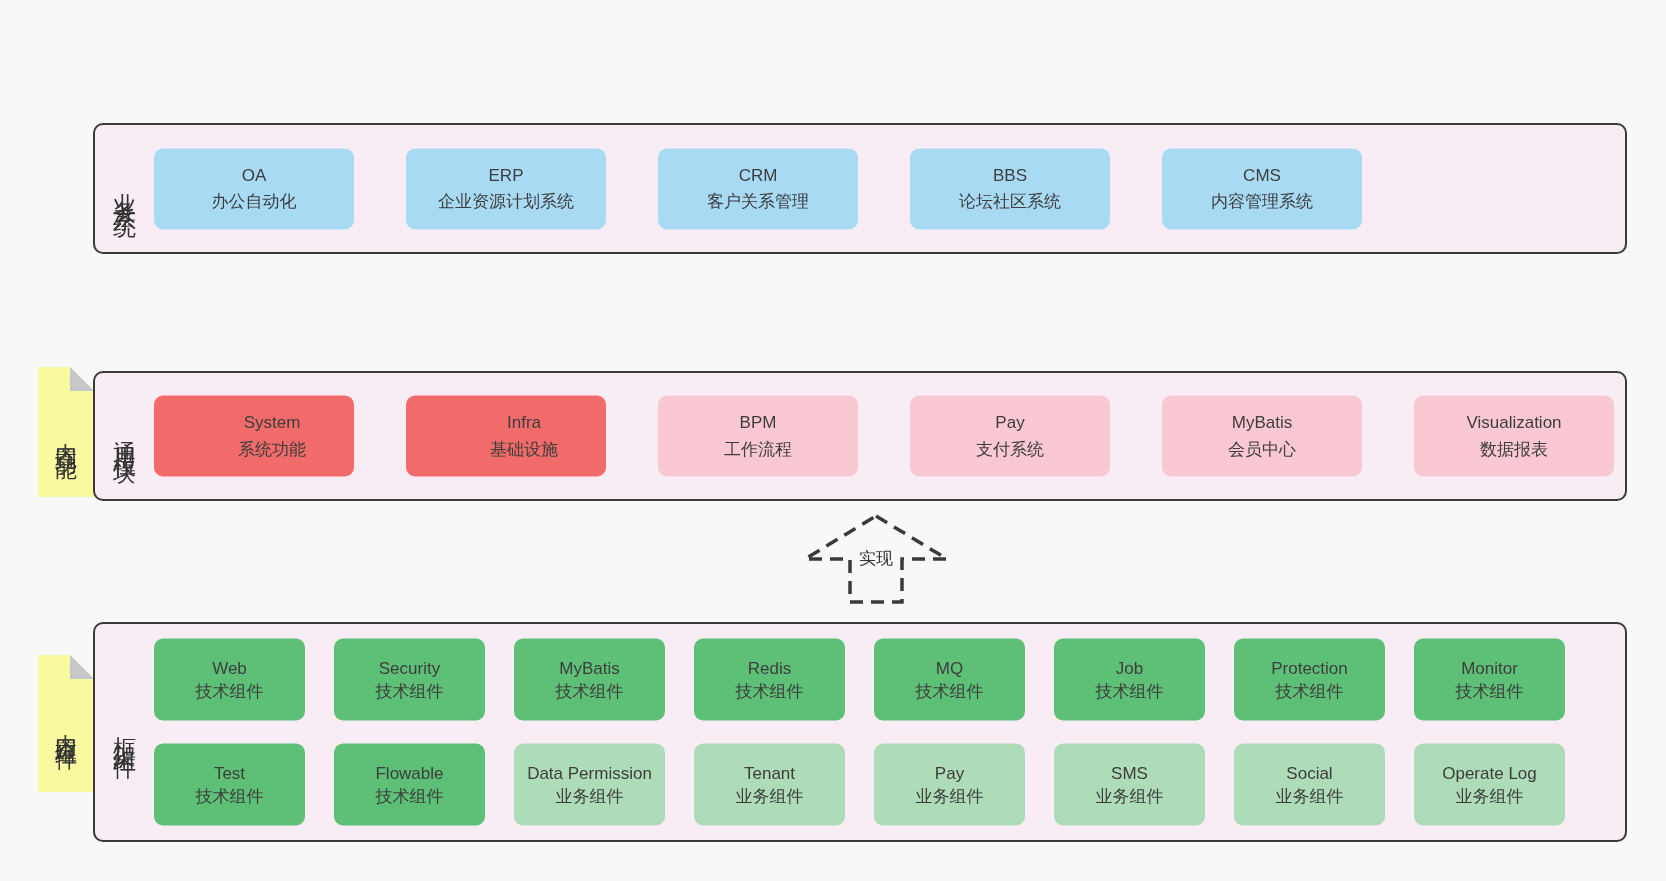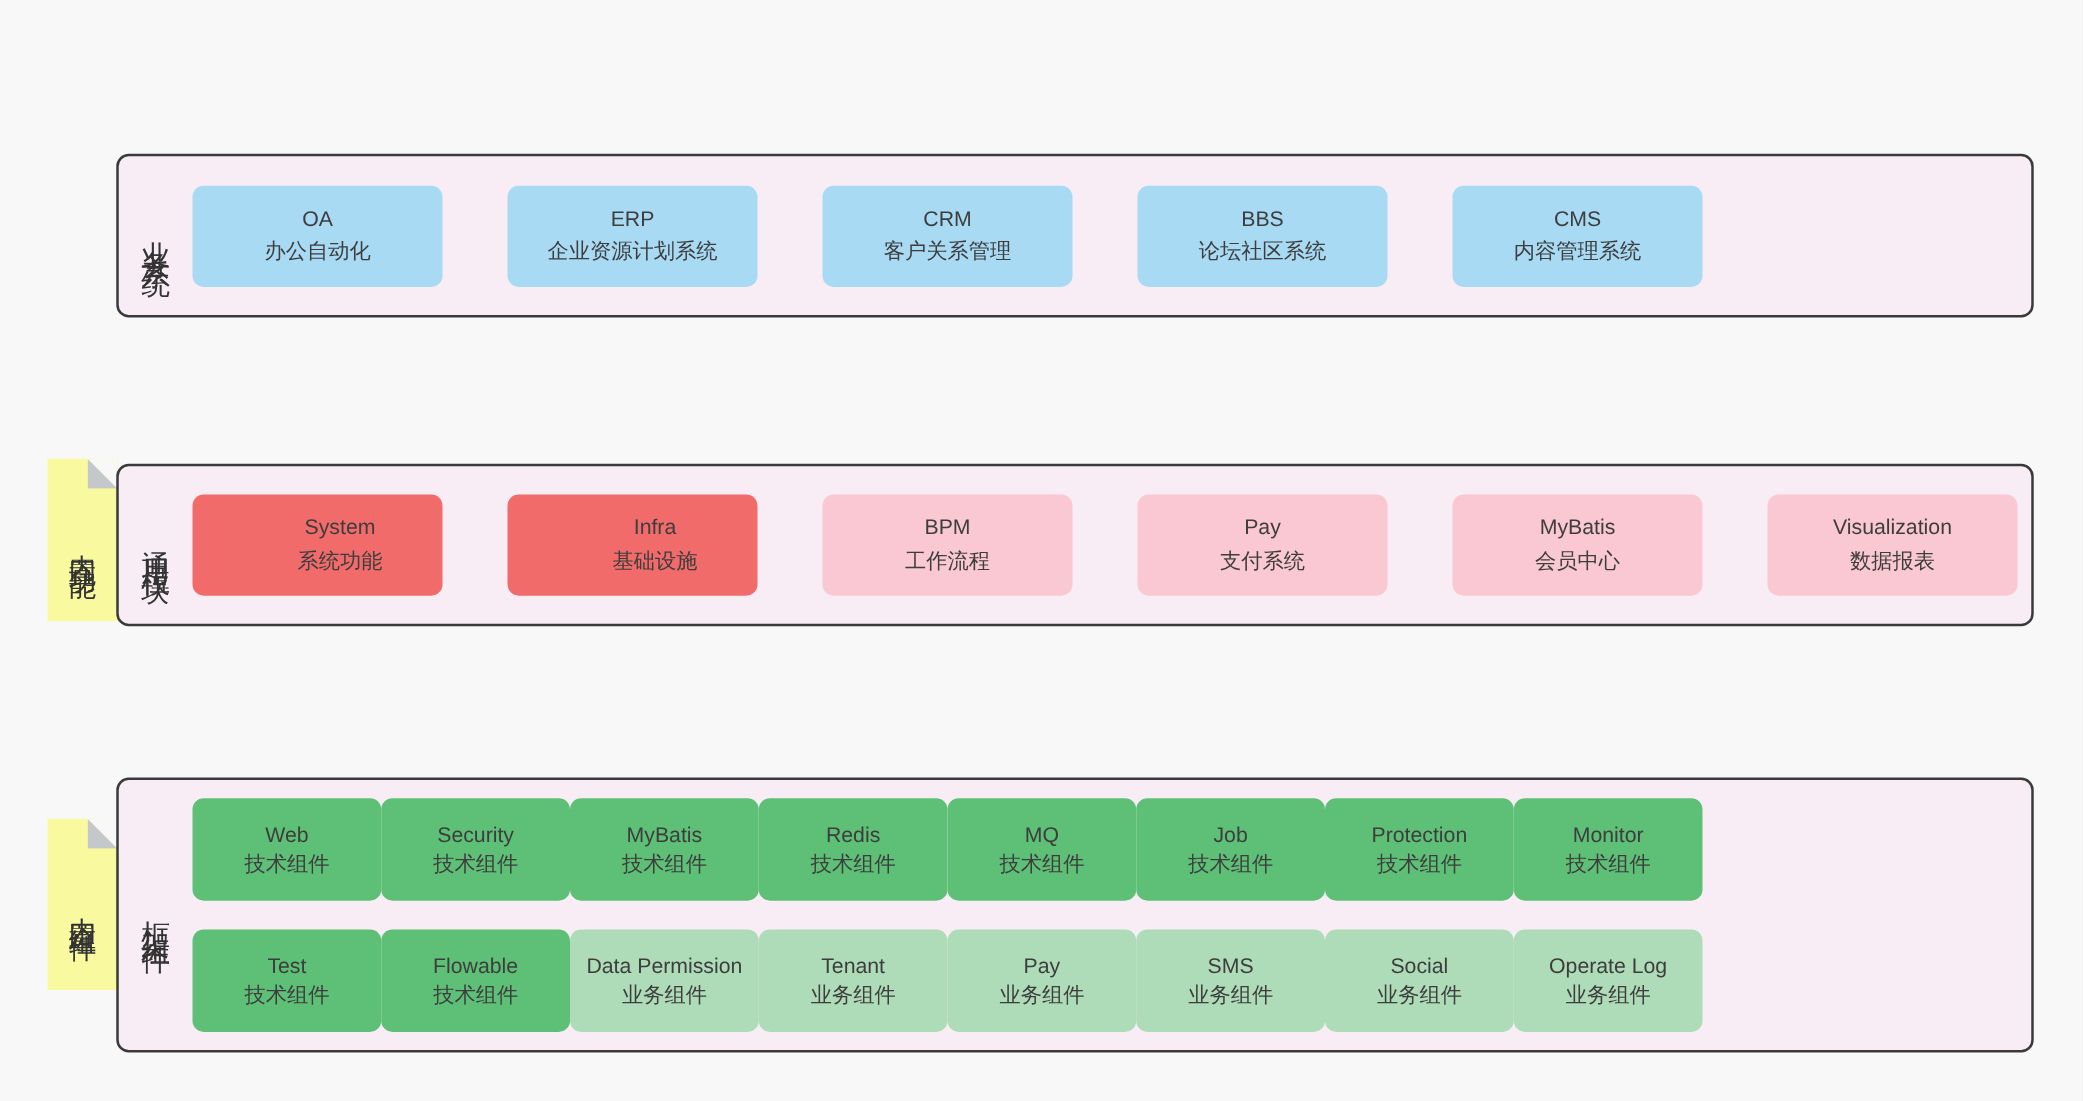--- a/index.html
+++ b/index.html
@@ -215,6 +215,12 @@
       </div>
   </section>
 
+  <div class="arrow" id="arrow-implement">
+    <svg viewBox="0 0 146 90">
+      <polygon points="73,2 144,45 99,45 99,88 47,88 47,45 2,45"></polygon>
+    </svg>
+    <span class="arrow-label">实现</span>
+  </div>
 
   <section class="panel" id="sec-framework">
     <div class="v-label">框架组件</div>

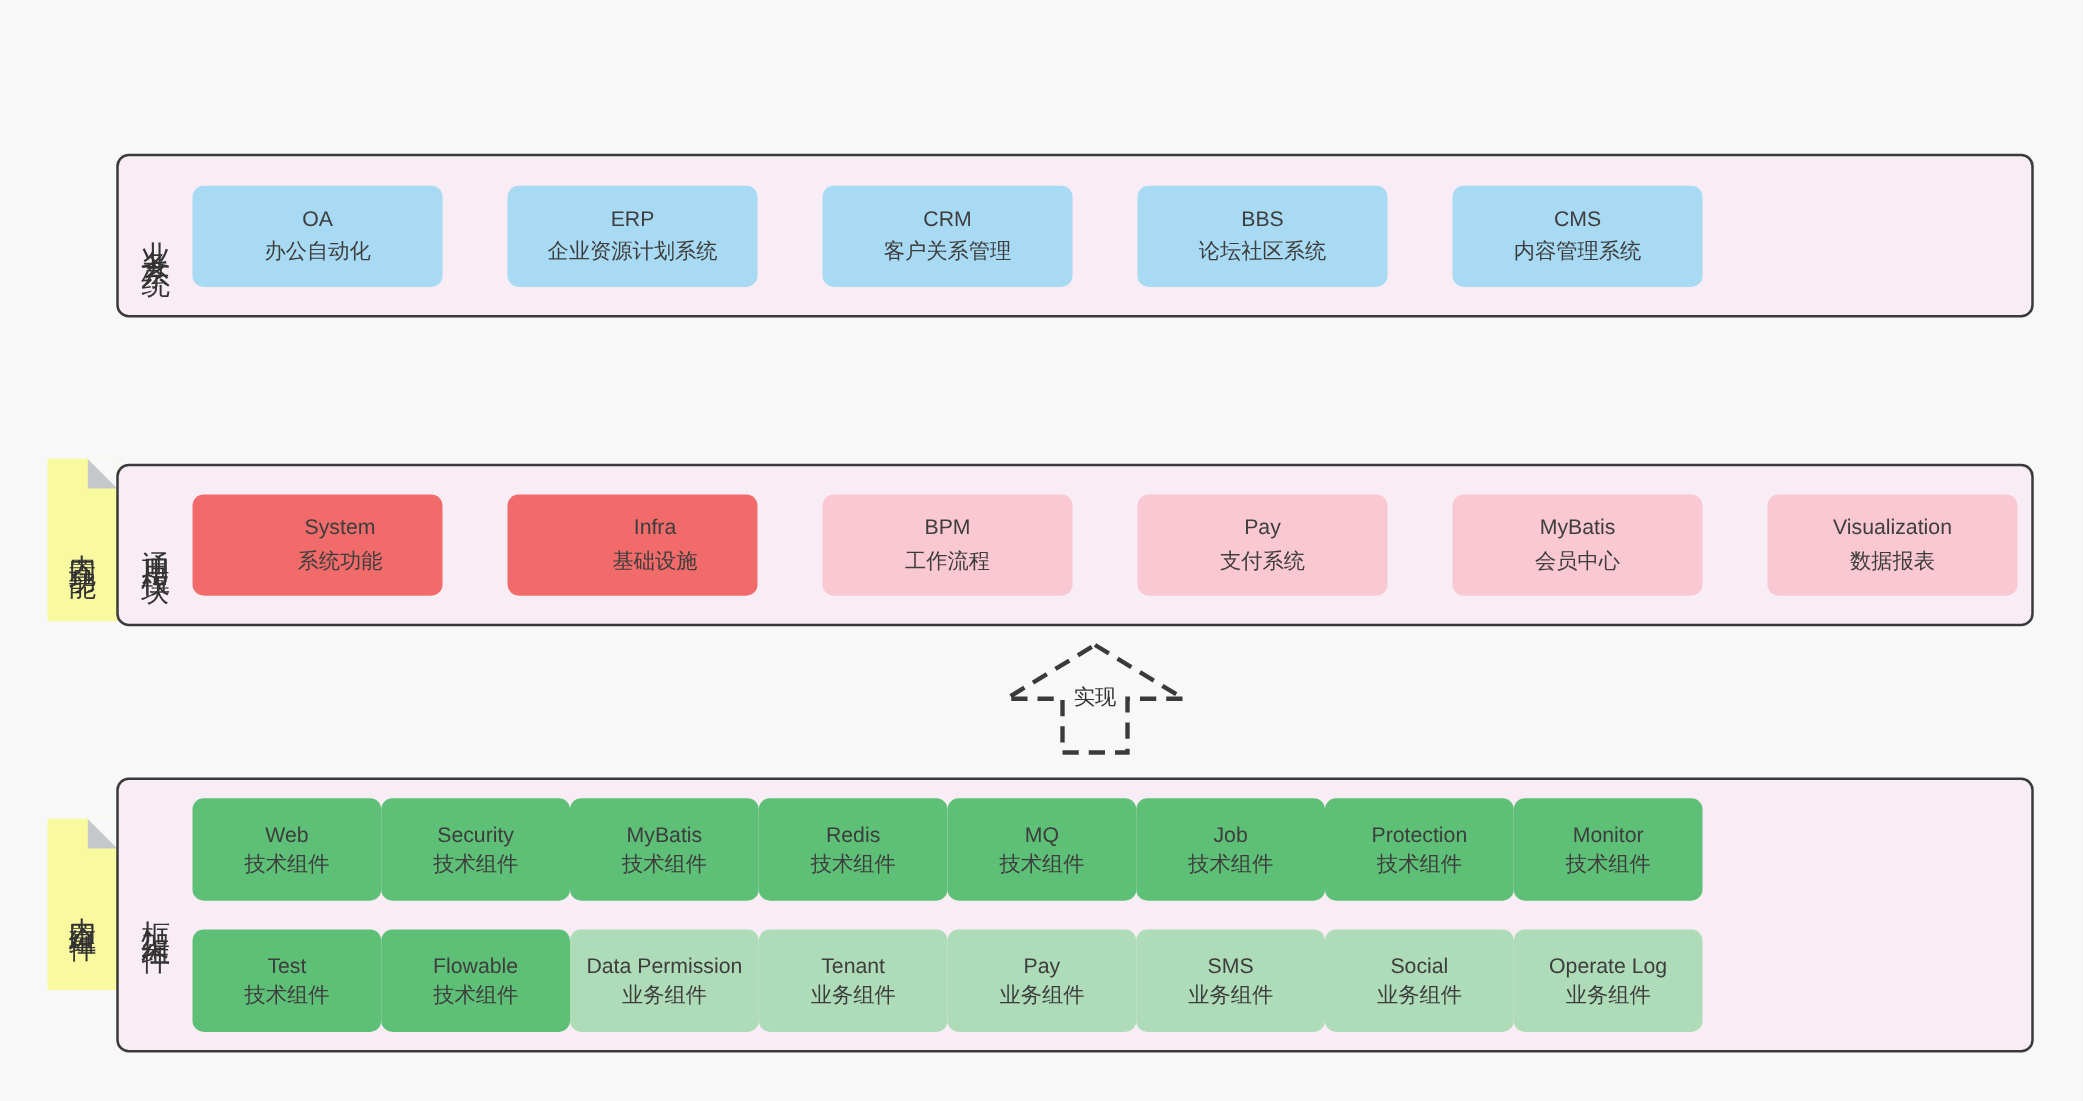--- a/index.html
+++ b/index.html
@@ -61,7 +61,7 @@
     flex-direction: column;
     gap: 23px;
   }
-  .row8 { }
+  .row8 { gap: 29px; }
 
   .box {
     box-sizing: border-box;

